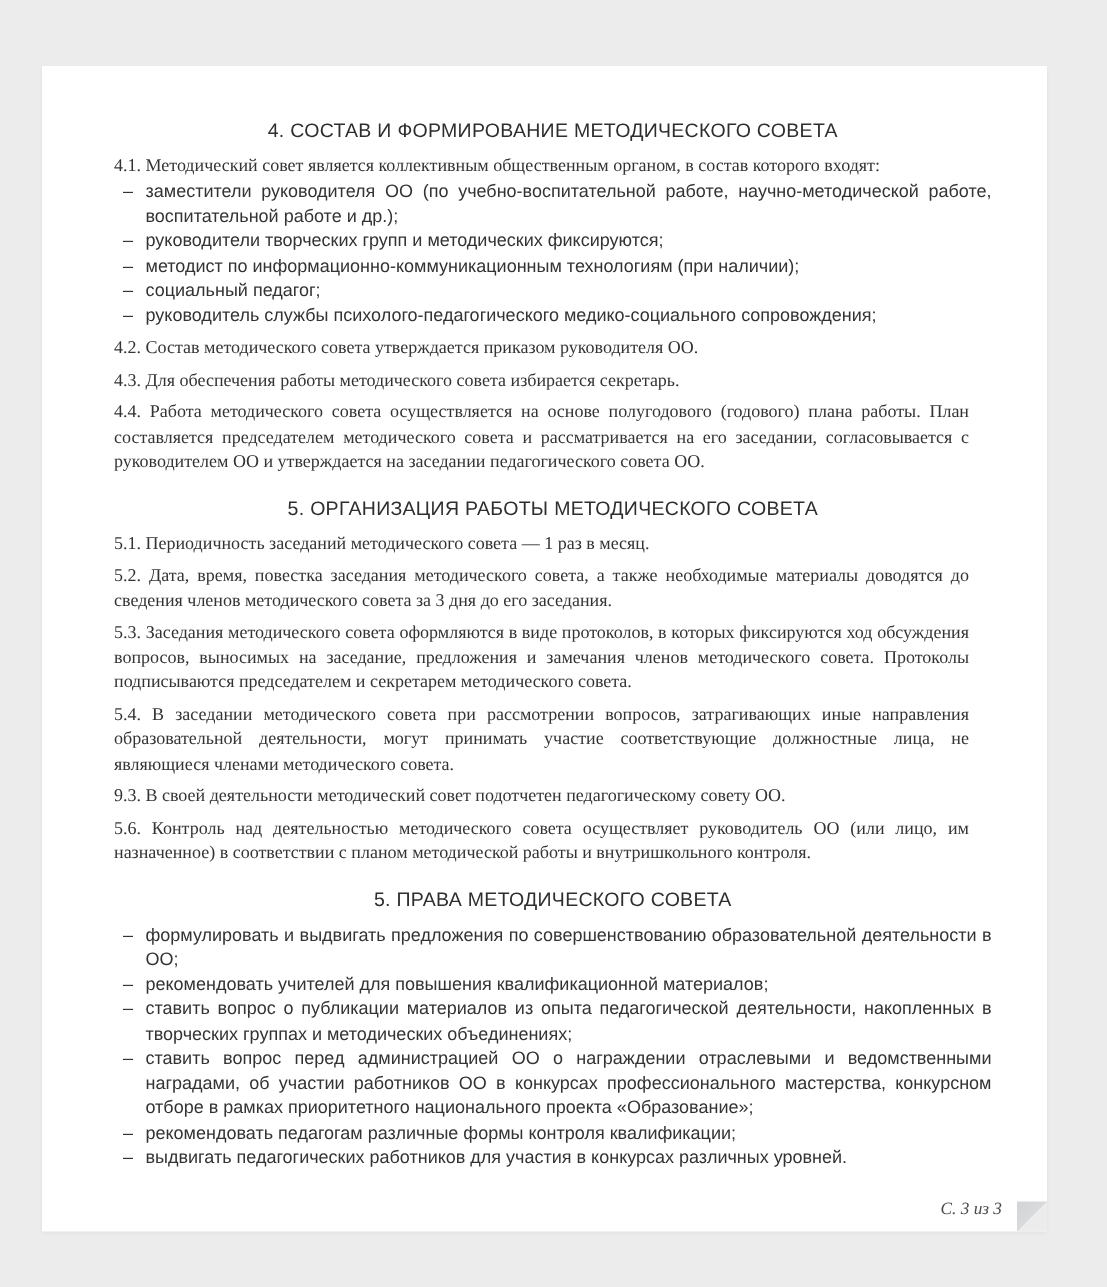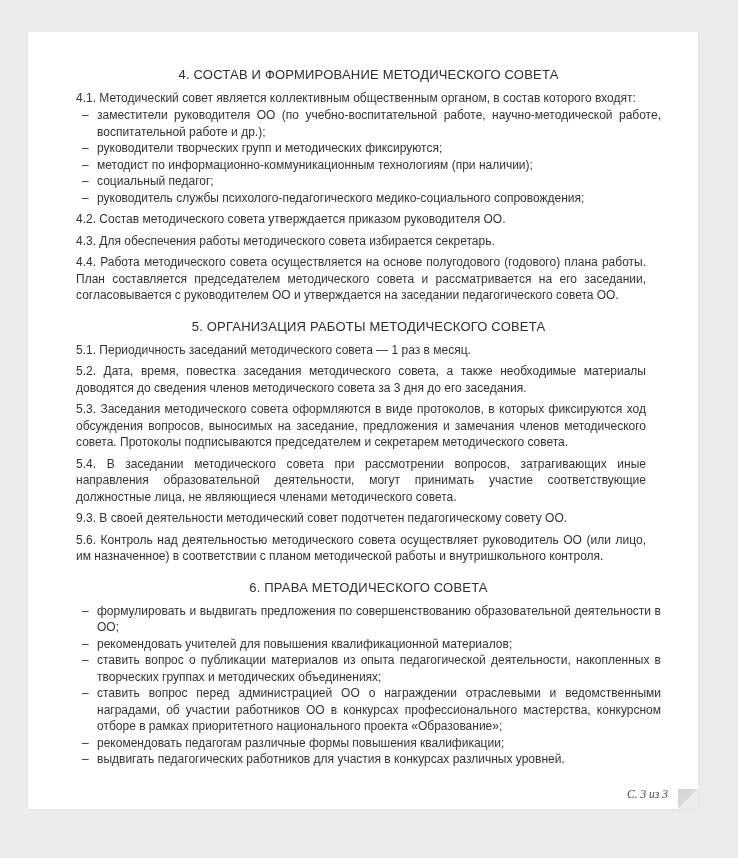--- a/index.html
+++ b/index.html
@@ -16,7 +16,7 @@
   .canvas {
     width: 638px;
     height: 858px;
-    padding-top: 32px;
+    padding-top: 44px;
     box-sizing: border-box;
   }
   .page {

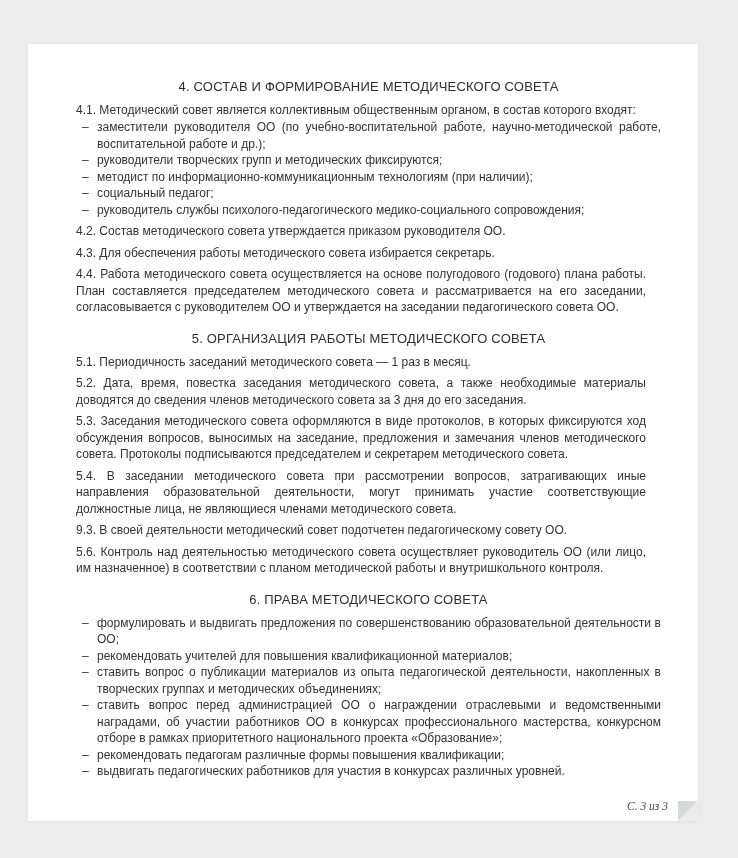--- a/index.html
+++ b/index.html
@@ -44,6 +44,7 @@
     margin: 5px 15px 0 0;
     text-align: justify;
     hyphens: auto;
+    font-family: Liberation Serif, serif;
     -webkit-hyphens: auto;
   }
   ul.dash-list {

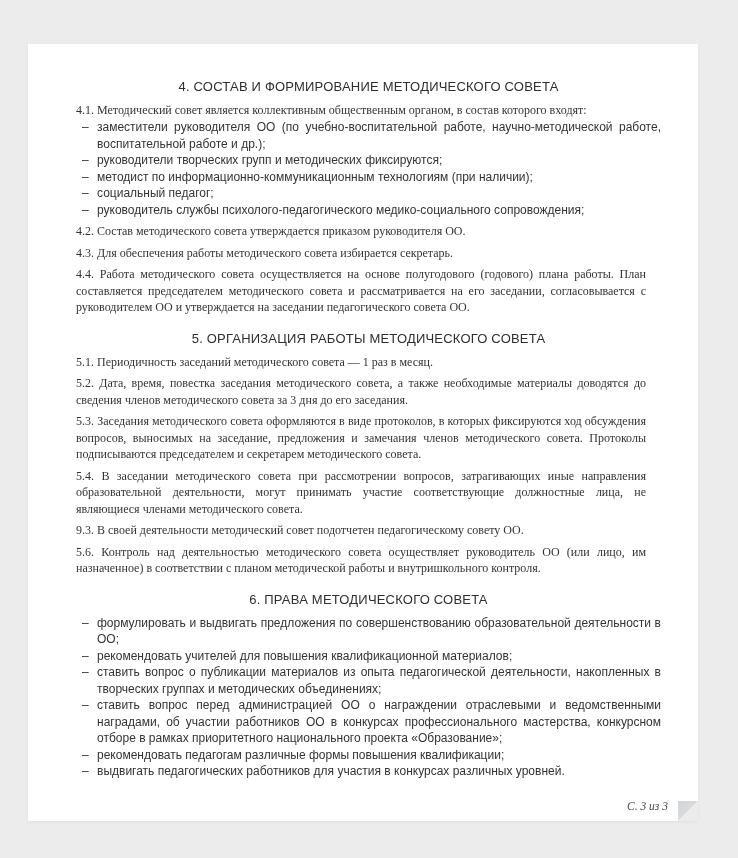--- a/index.html
+++ b/index.html
@@ -112,7 +112,7 @@
     <p class="para">9.3. В своей деятельности методический совет подотчетен педагогическому совету ОО.</p>
     <p class="para">5.6. Контроль над деятельностью методического совета осуществляет руководитель ОО (или лицо, им назначенное) в соответствии с планом методической работы и внутришкольного контроля.</p>
 
-    <h2 class="hd">6. ПРАВА МЕТОДИЧЕСКОГО СОВЕТА</h2>
+    <h2 class="hd">5. ПРАВА МЕТОДИЧЕСКОГО СОВЕТА</h2>
     <ul class="dash-list">
       <li>формулировать и выдвигать предложения по совершенствованию образовательной деятельности в ОО;</li>
       <li>рекомендовать учителей для повышения квалификационной материалов;</li>

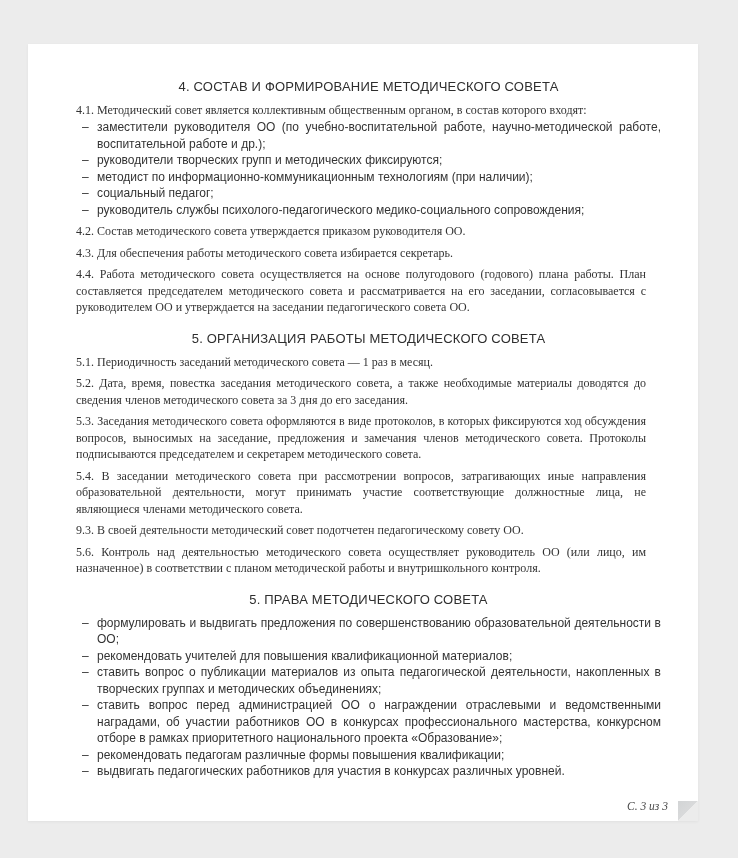--- a/index.html
+++ b/index.html
@@ -118,7 +118,7 @@
       <li>рекомендовать учителей для повышения квалификационной материалов;</li>
       <li>ставить вопрос о публикации материалов из опыта педагогической деятельности, накопленных в творческих группах и методических объединениях;</li>
       <li>ставить вопрос перед администрацией ОО о награждении отраслевыми и ведомственными наградами, об участии работников ОО в конкурсах профессионального мастерства, конкурсном отборе в рамках приоритетного национального проекта «Образование»;</li>
-      <li>рекомендовать педагогам различные формы повышения квалификации;</li>
+      <li>рекомендовать педагогам различные формы контроля квалификации;</li>
       <li>выдвигать педагогических работников для участия в конкурсах различных уровней.</li>
     </ul>
 

